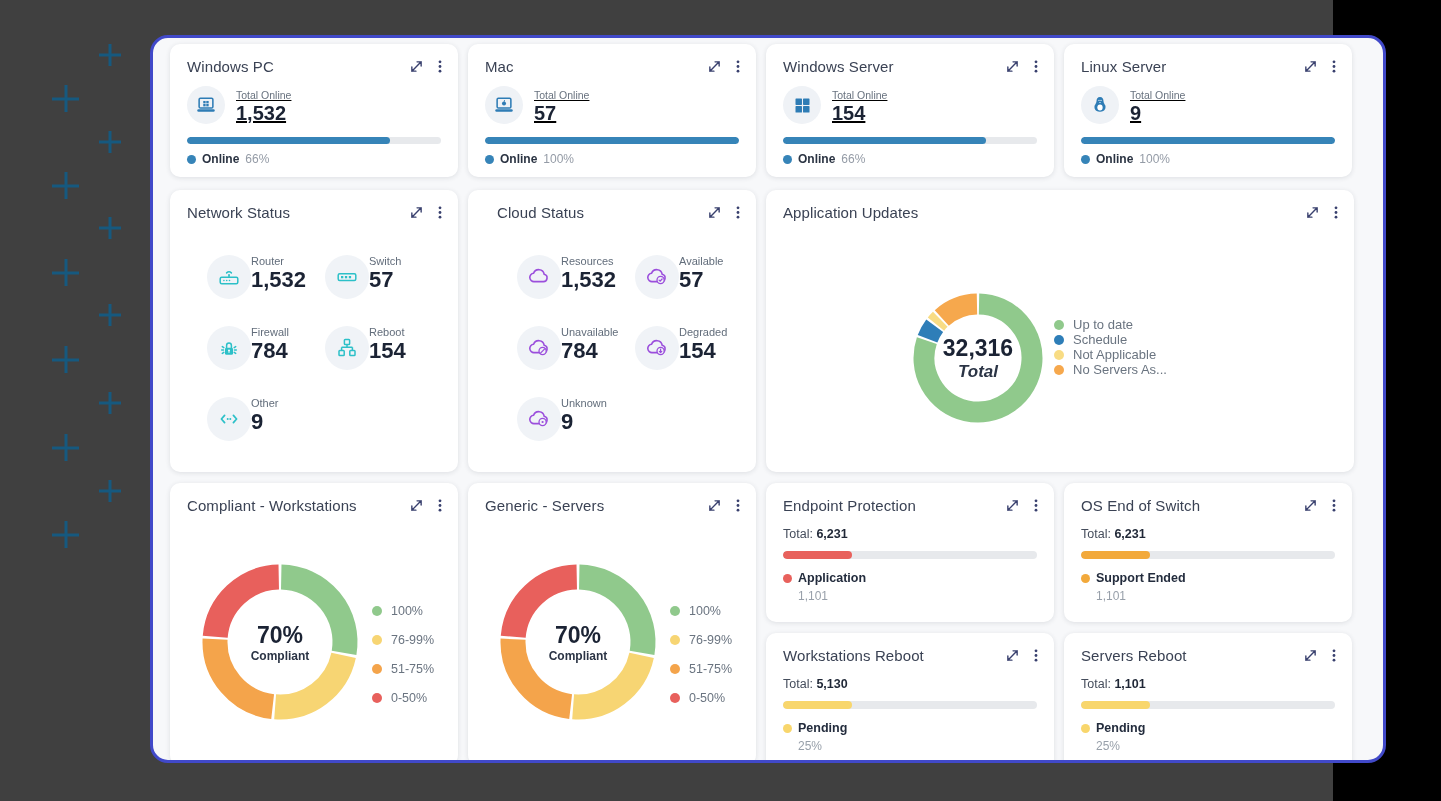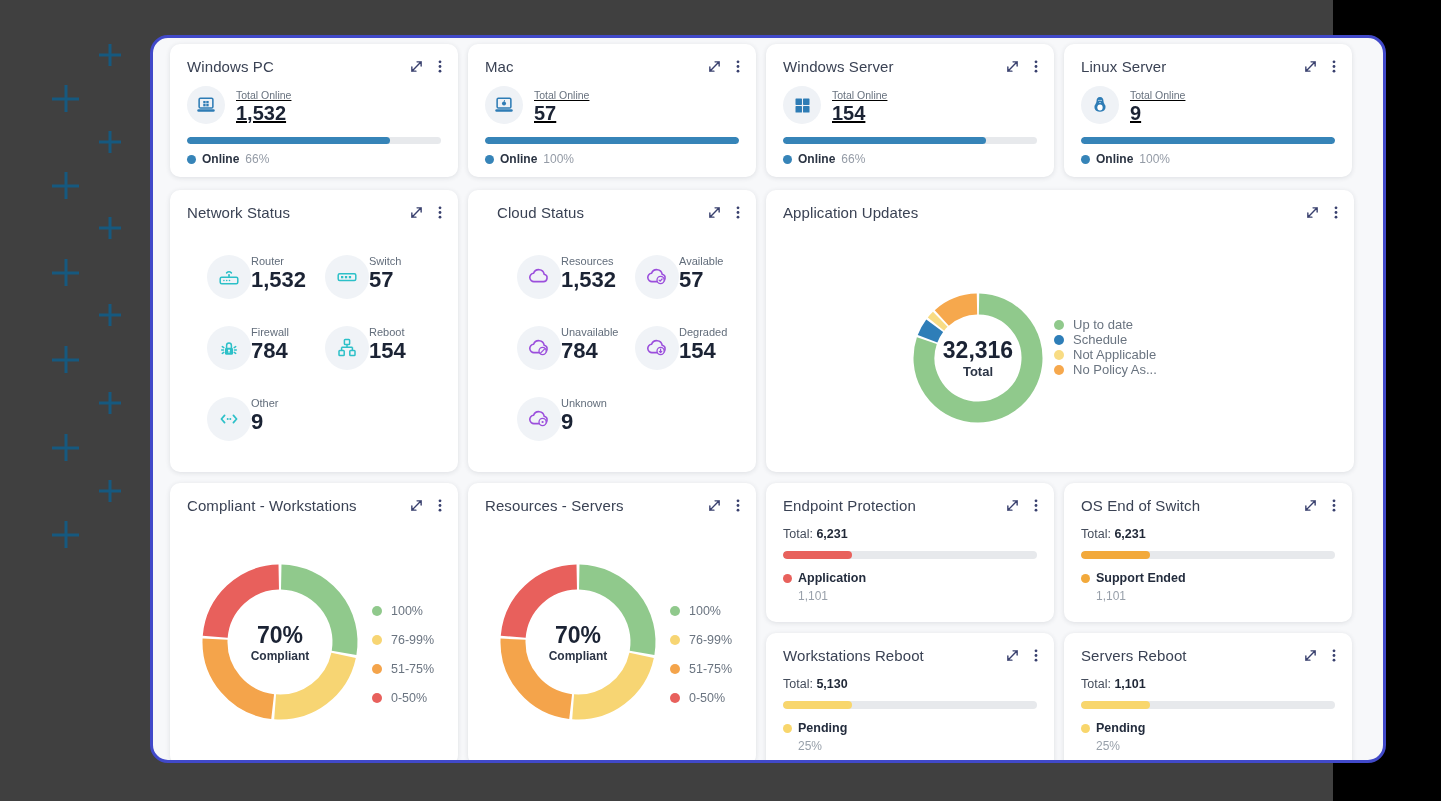--- a/index.html
+++ b/index.html
@@ -480,7 +480,7 @@
         </svg>
       <div class="donut-center" style="left:137px; top:93px; width:150px; height:150px;">
         <div class="big" style="font-size:23px;">32,316</div>
-        <div class="small" style="font-size:13px;">Total</div>
+        <div class="small" style="font-size:17px;font-style:italic;">Total</div>
       </div>
       <div class="chart-legend" style="left:288px; top:127px; gap:0; font-size:13px;">
         <div class="li">

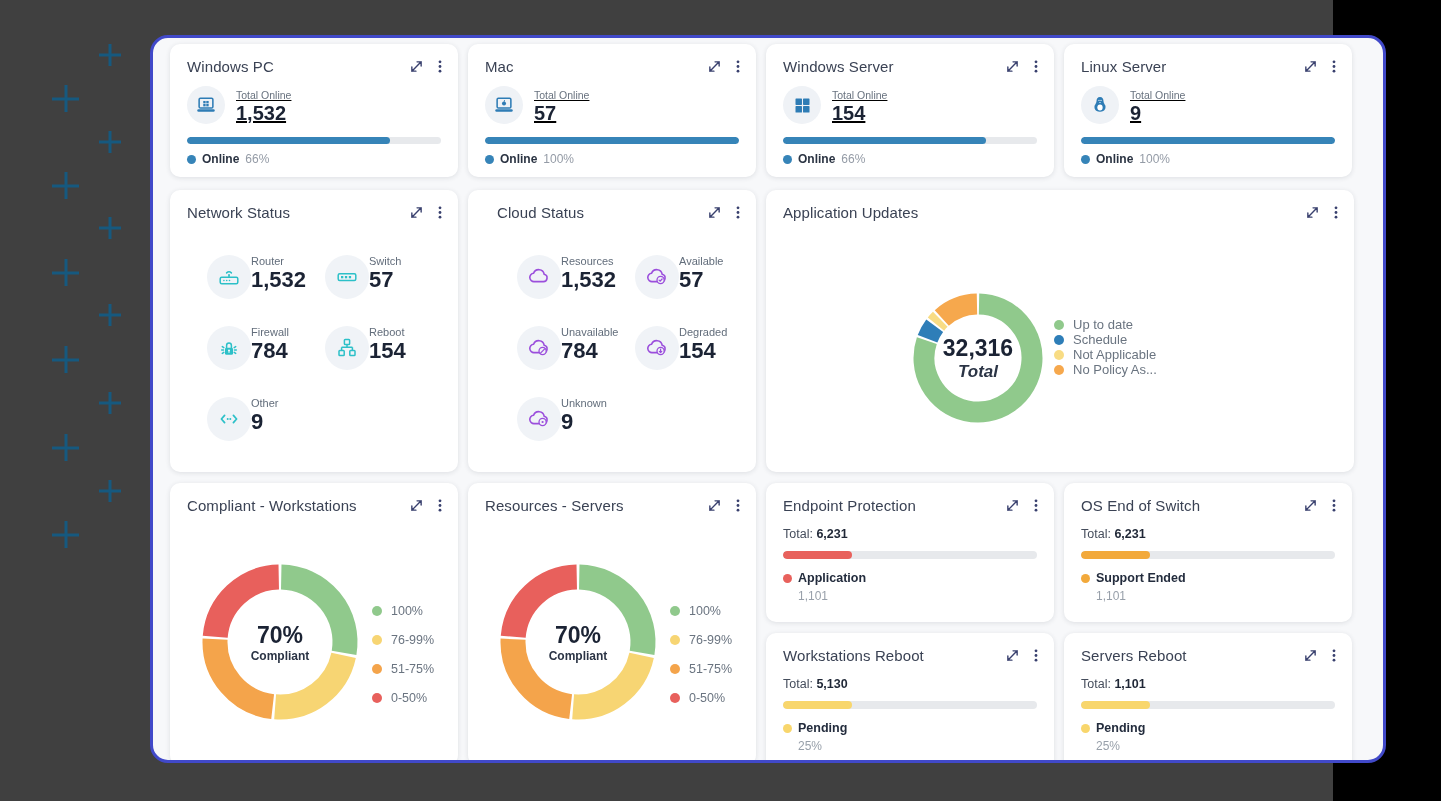--- a/index.html
+++ b/index.html
@@ -497,7 +497,7 @@
           </div>
         <div class="li">
             <span class="dot" style="background: rgb(246, 168, 77);"></span>
-            <span>No Policy As...</span>
+            <span>No Servers As...</span>
           </div>
       </div>
     </div>

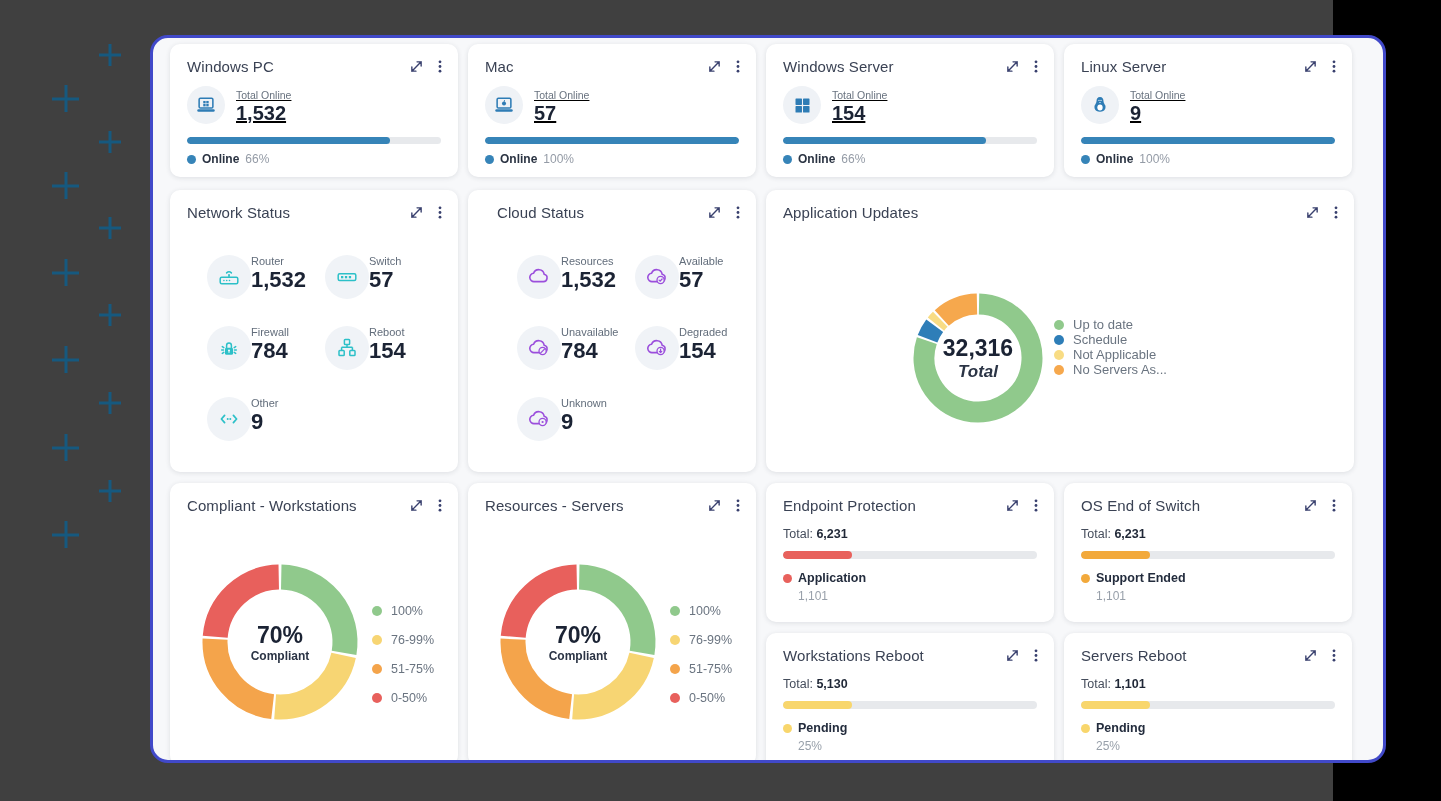--- a/index.html
+++ b/index.html
@@ -552,7 +552,7 @@
 
     <div class="card" style="left:315px; top:445px; width:288px; height:282px;">
       <div class="card-head">
-        <span class="card-title">Resources - Servers</span>
+        <span class="card-title">Generic - Servers</span>
         <span class="head-icons">
           <button class="icon-btn">
               <svg viewBox="0 0 14 14" width="13" height="13">

